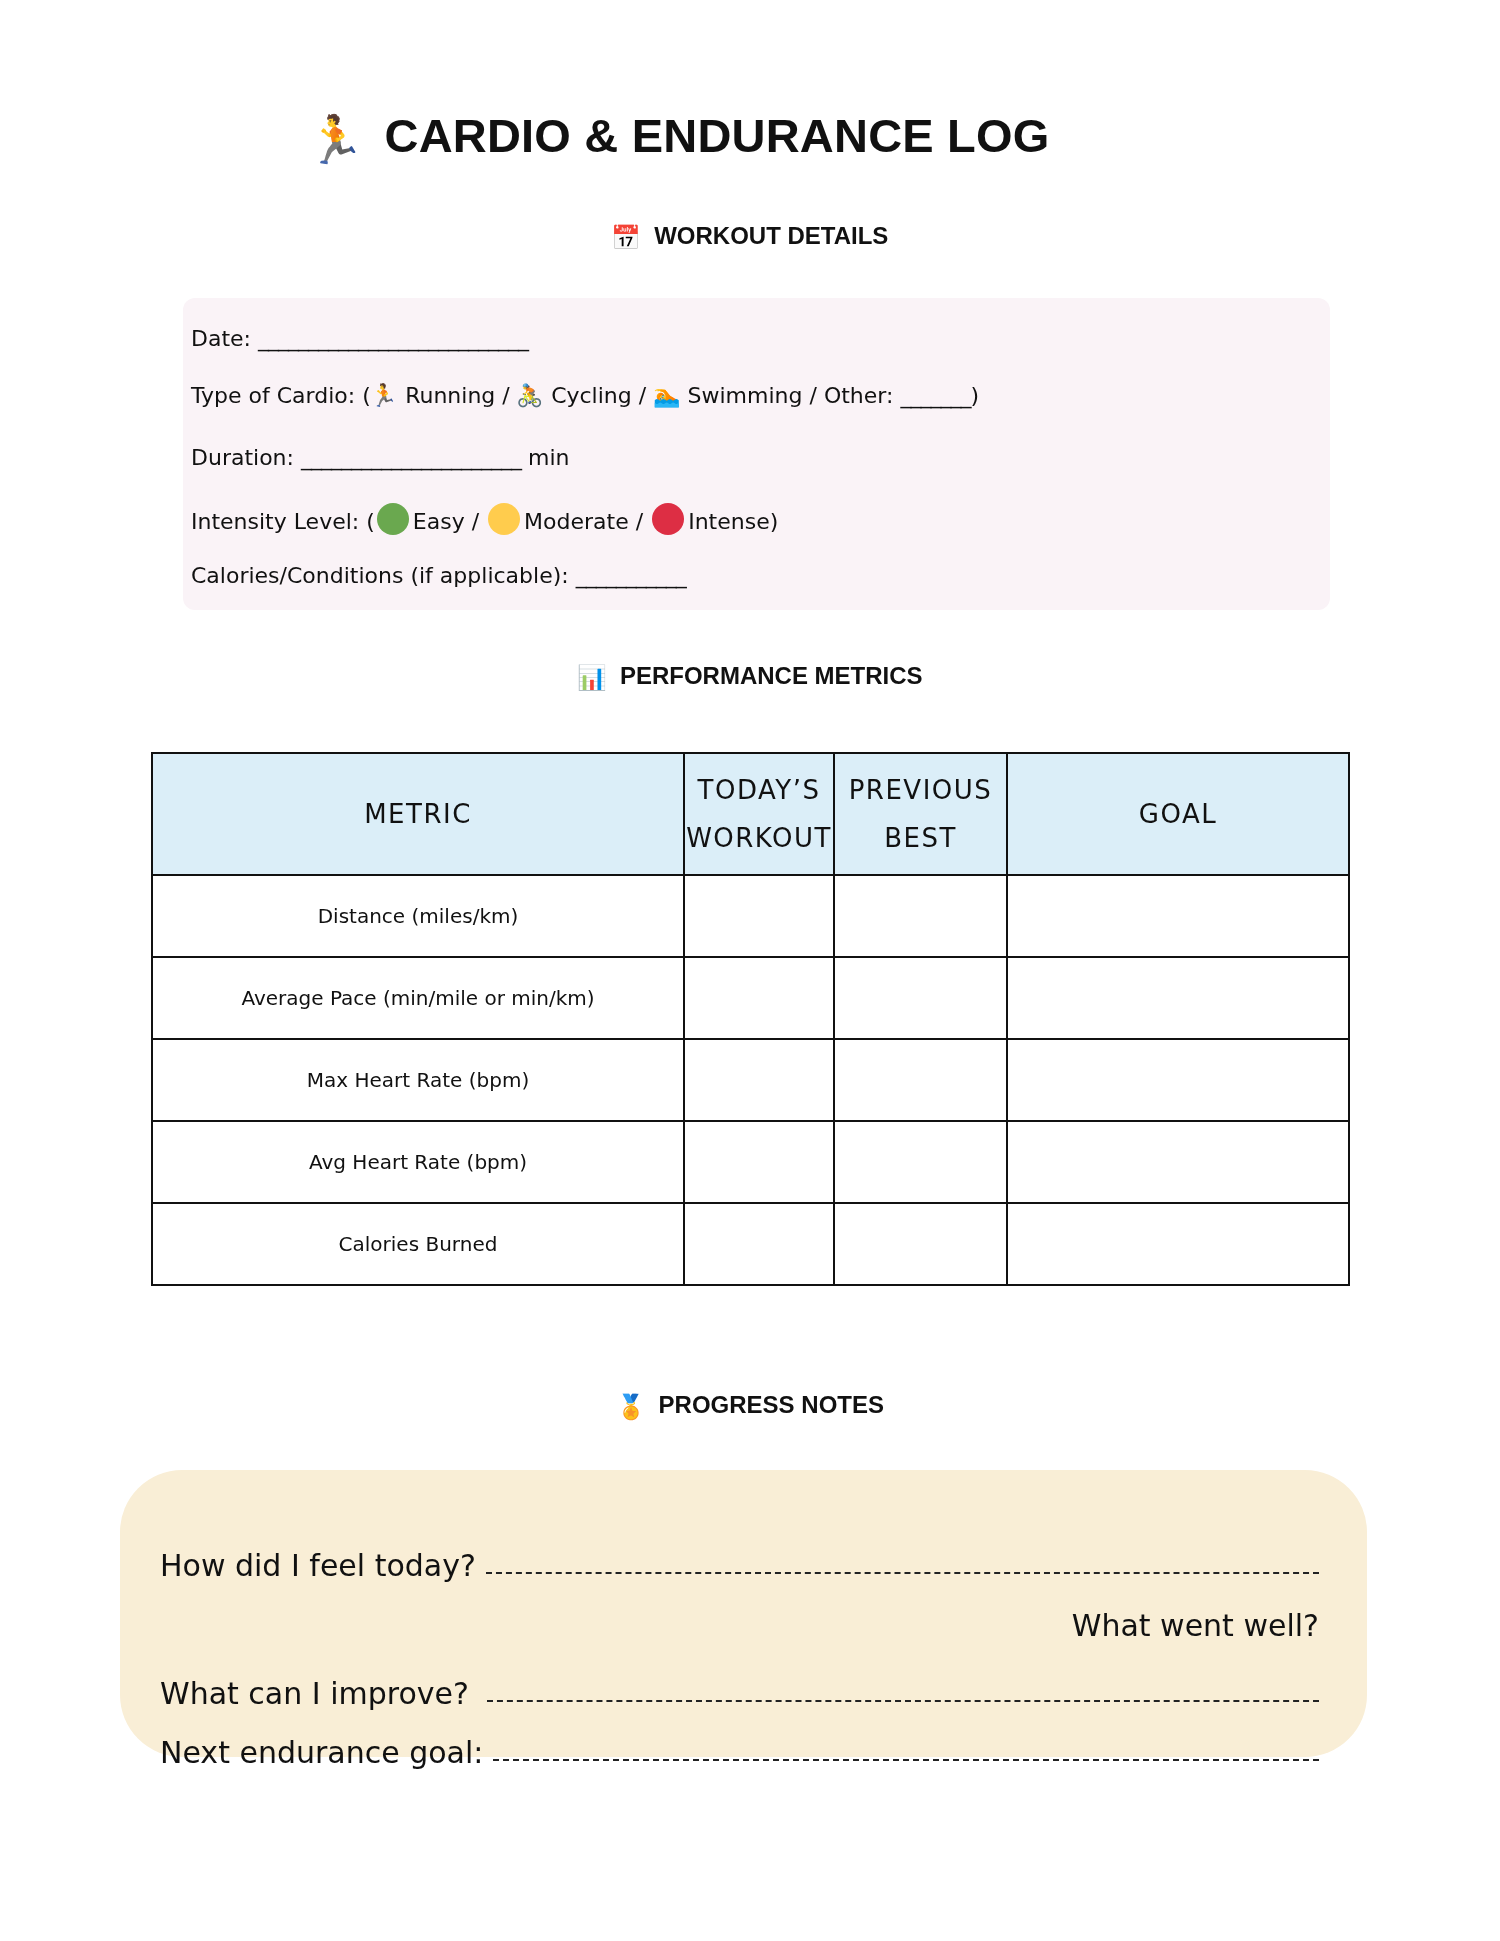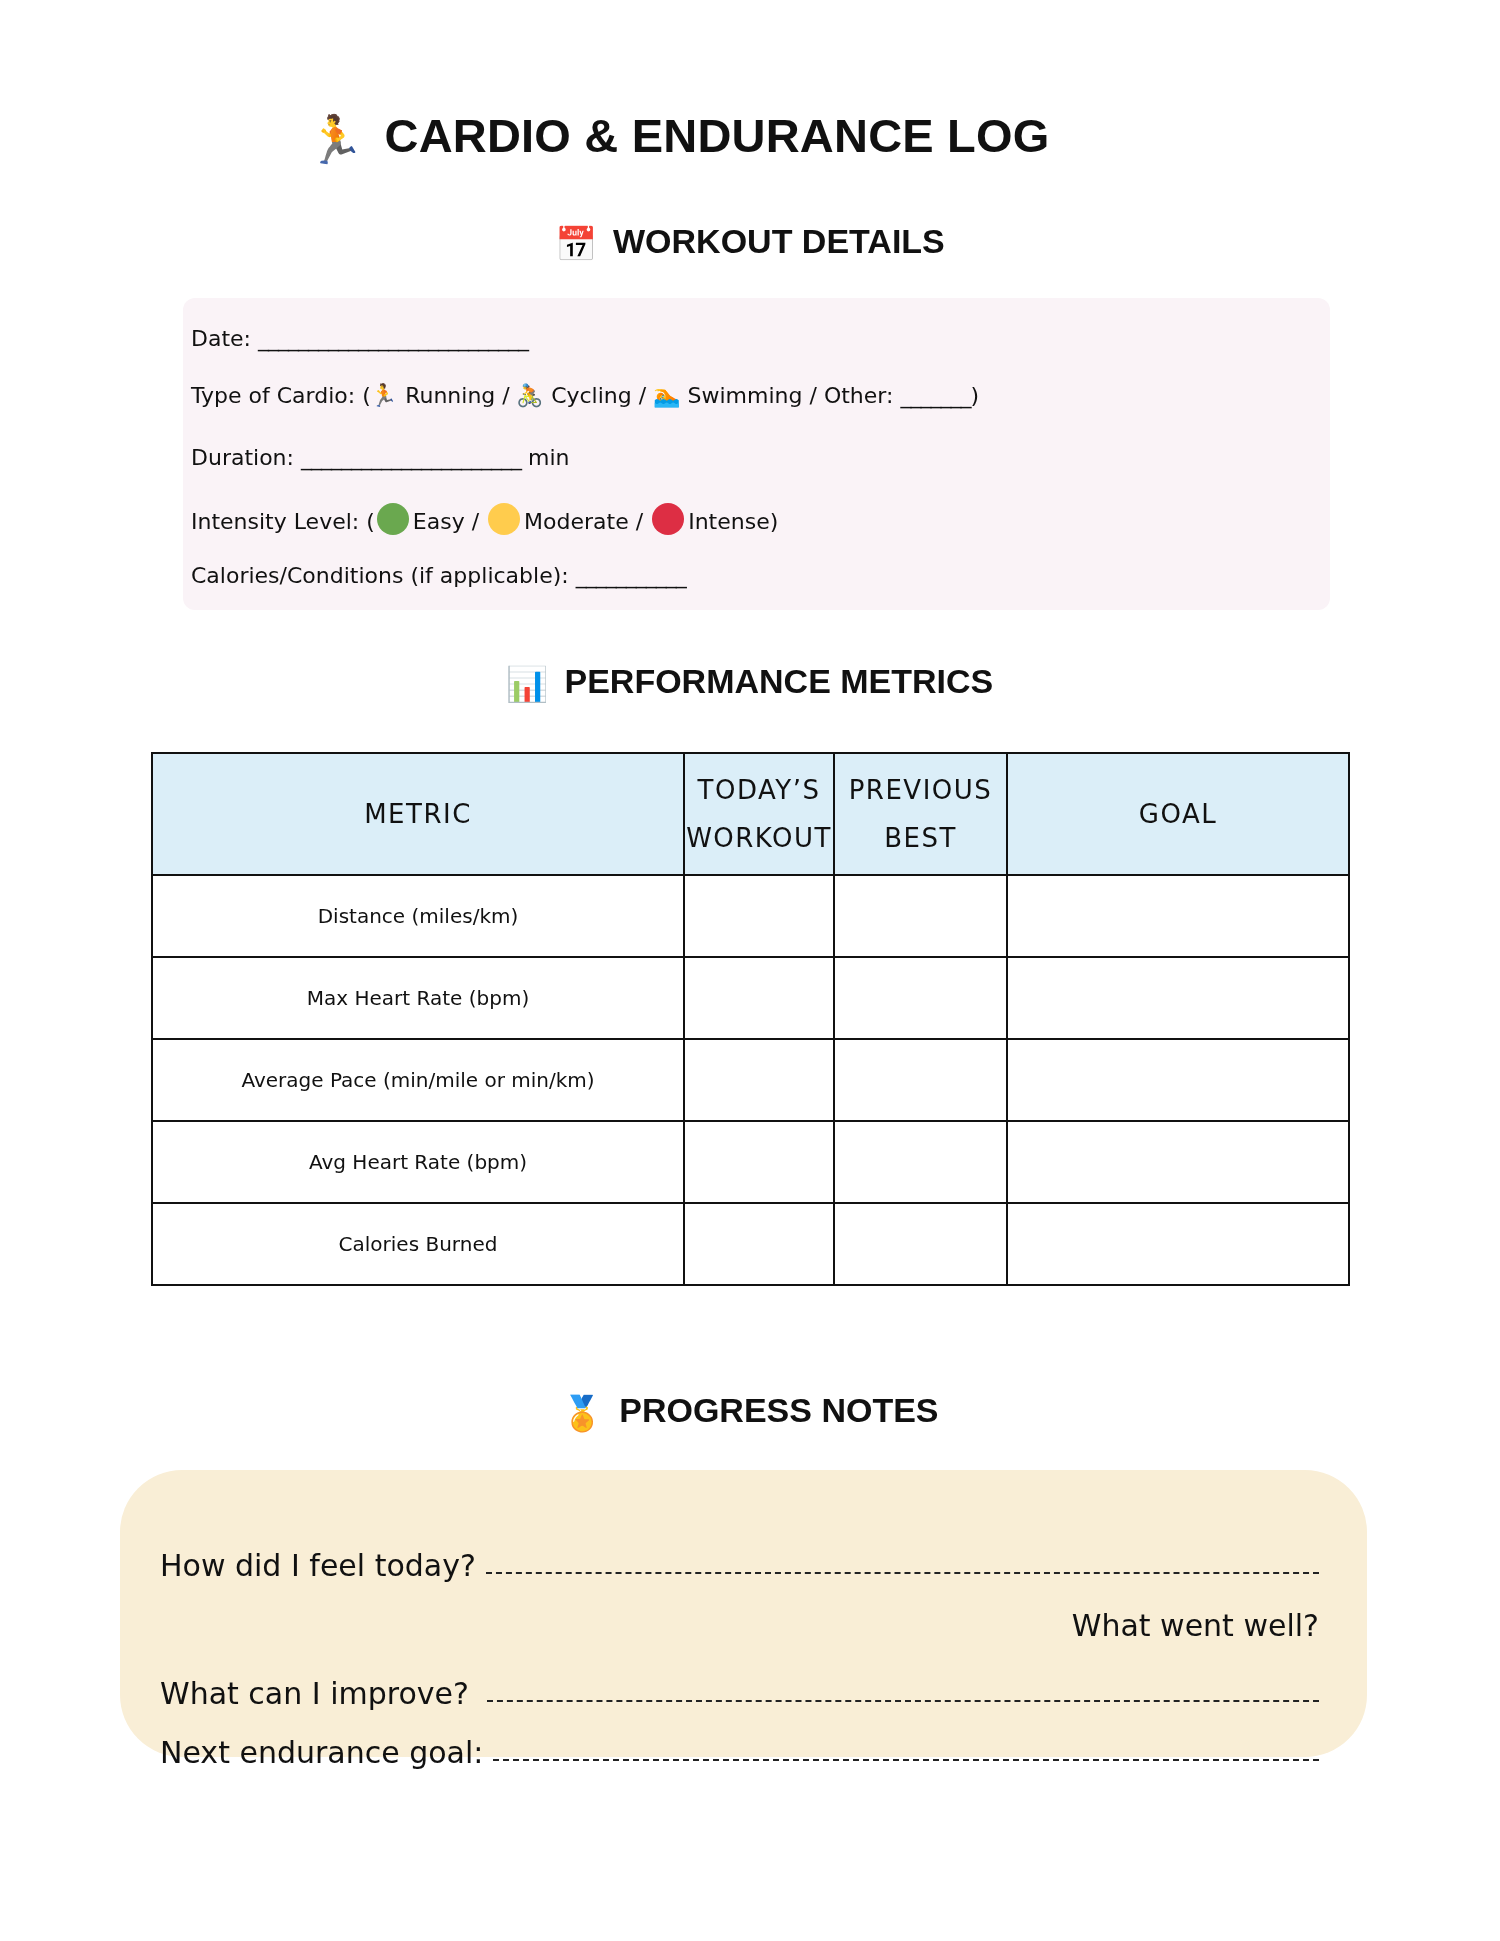--- a/index.html
+++ b/index.html
@@ -13,7 +13,7 @@
   }
   .section-title {
     position: absolute; left: 0; width: 1500px; text-align: center;
-    font-size: 34px; font-weight: 700;
+    font-size: 24px; font-weight: 700;
   }
   .emoji { display: inline-block; vertical-align: middle; margin-right: 6px; }
 

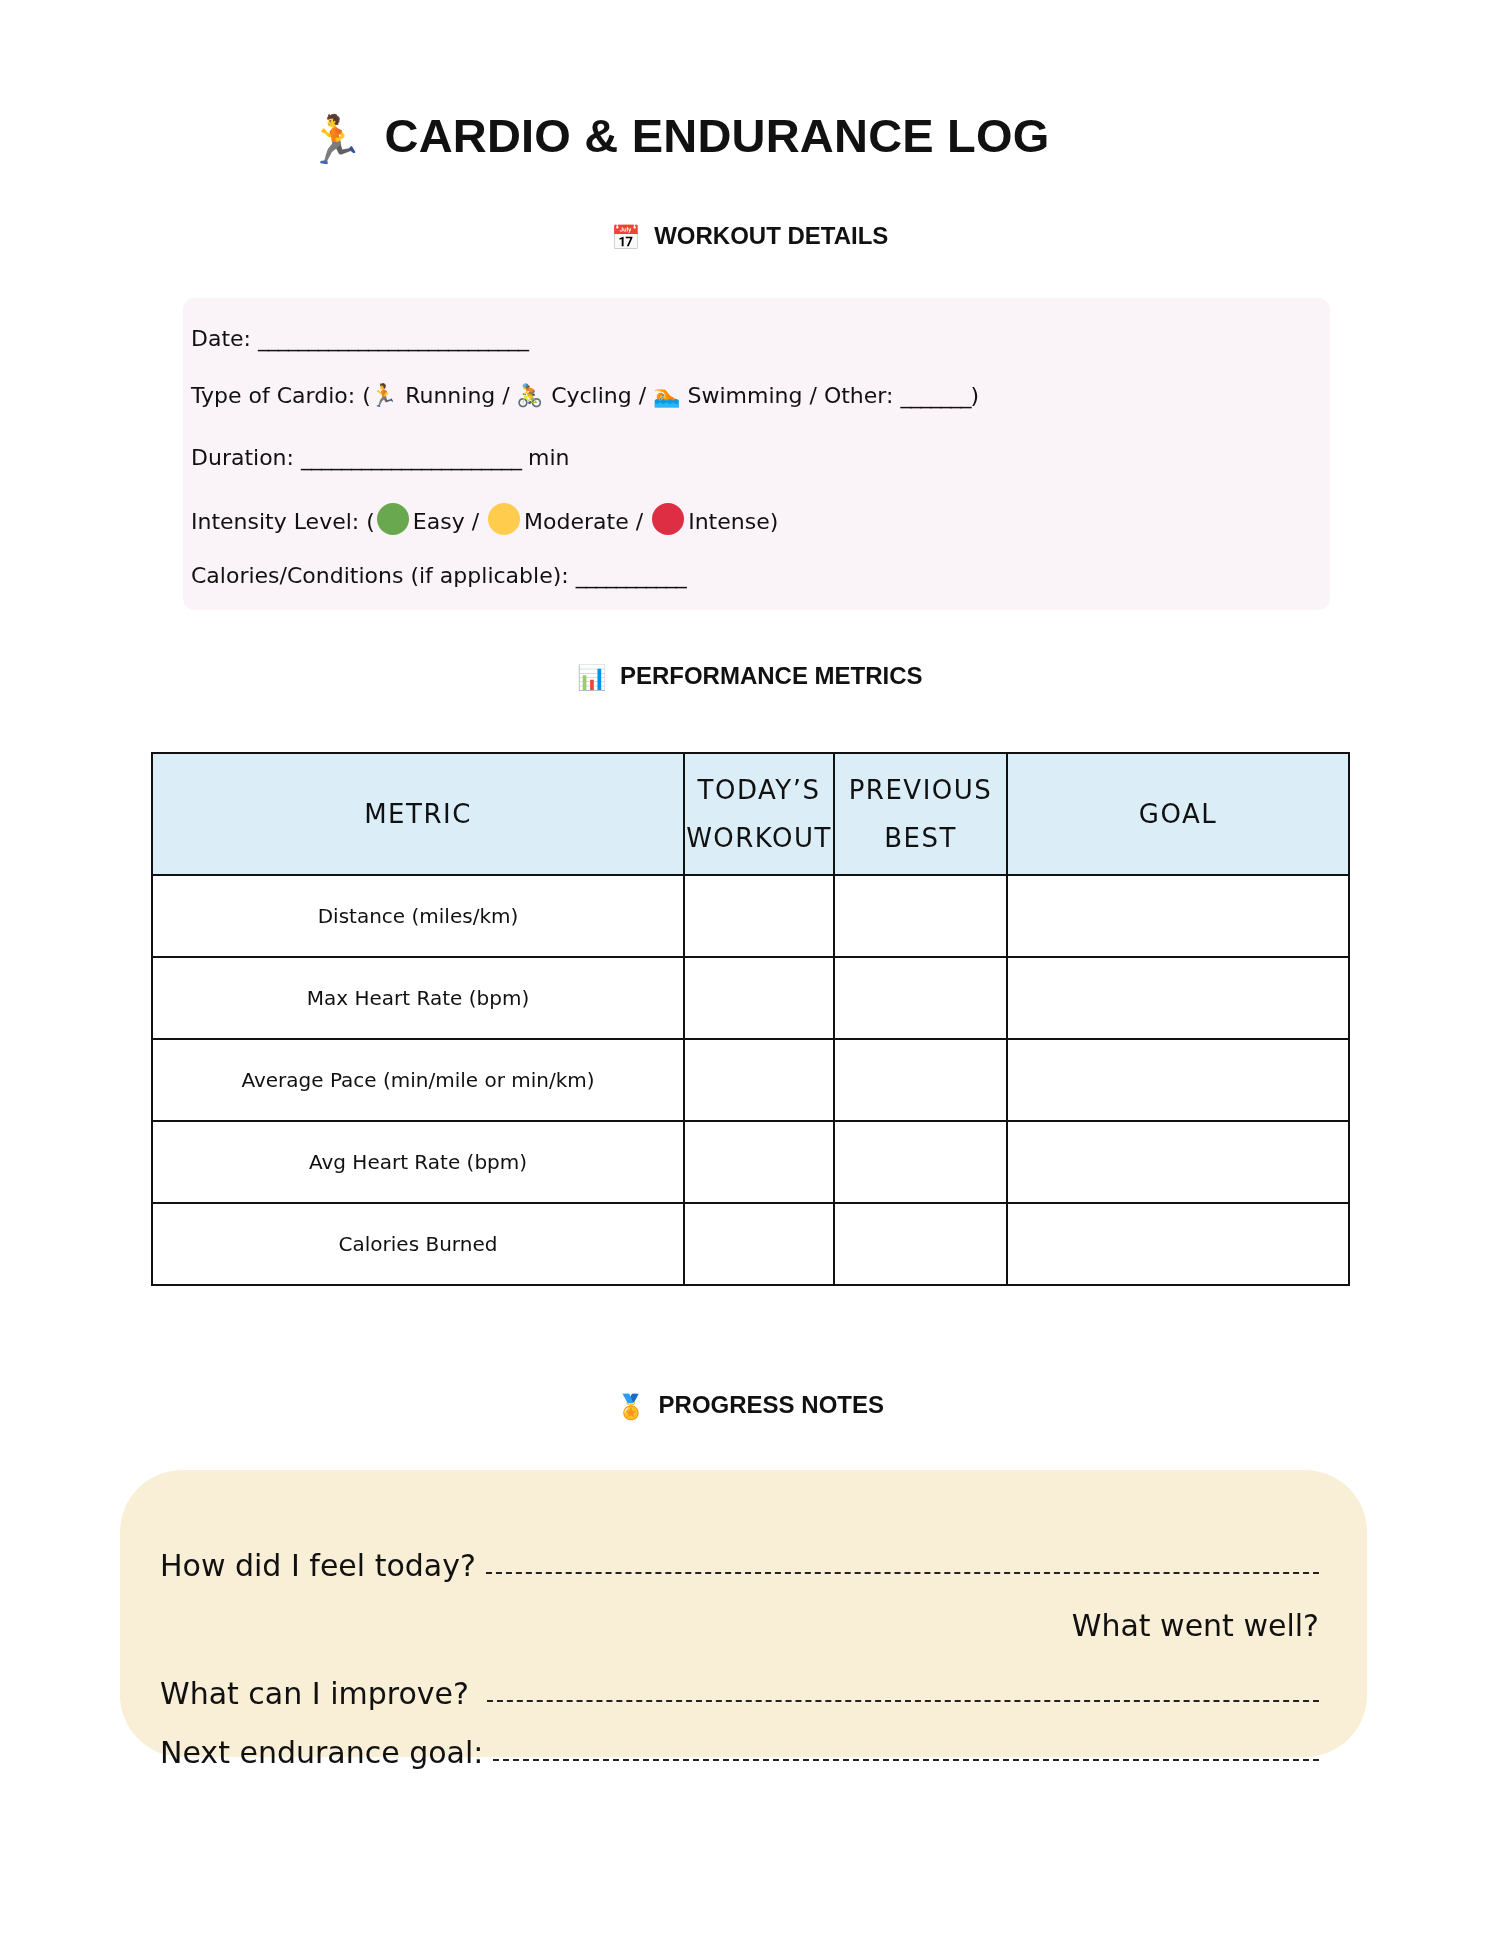--- a/index.html
+++ b/index.html
@@ -124,13 +124,13 @@
       <td></td>
     </tr>
     <tr>
-      <td>Max Heart Rate (bpm)</td>
+      <td>Average Pace (min/mile or min/km)</td>
       <td></td>
       <td></td>
       <td></td>
     </tr>
     <tr>
-      <td>Average Pace (min/mile or min/km)</td>
+      <td>Max Heart Rate (bpm)</td>
       <td></td>
       <td></td>
       <td></td>

